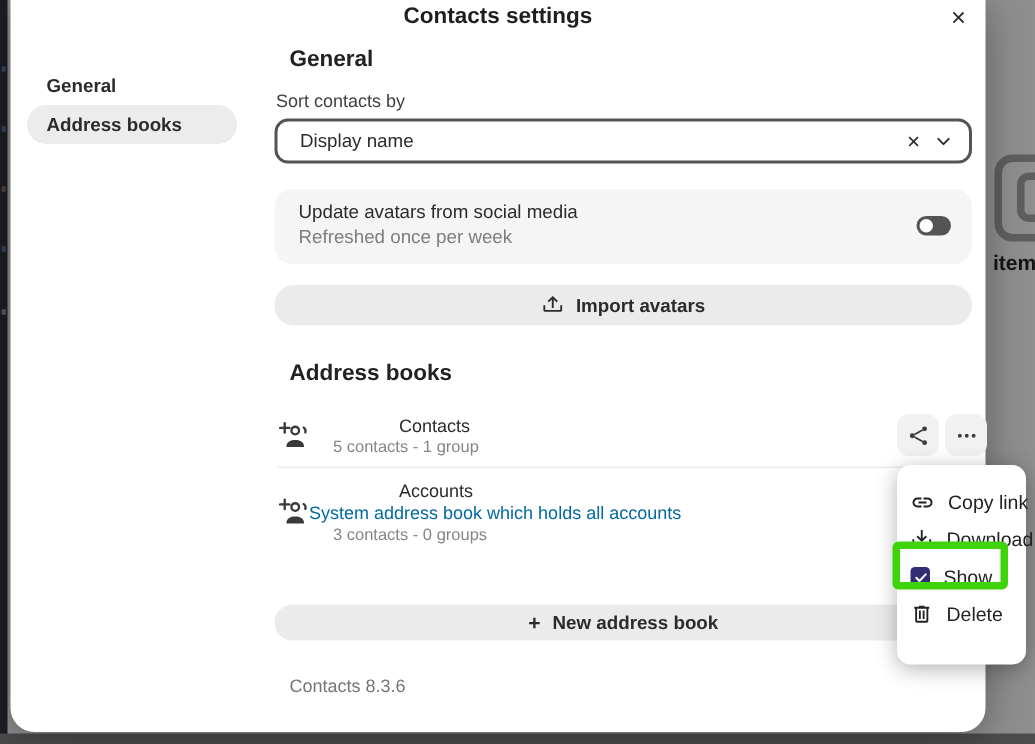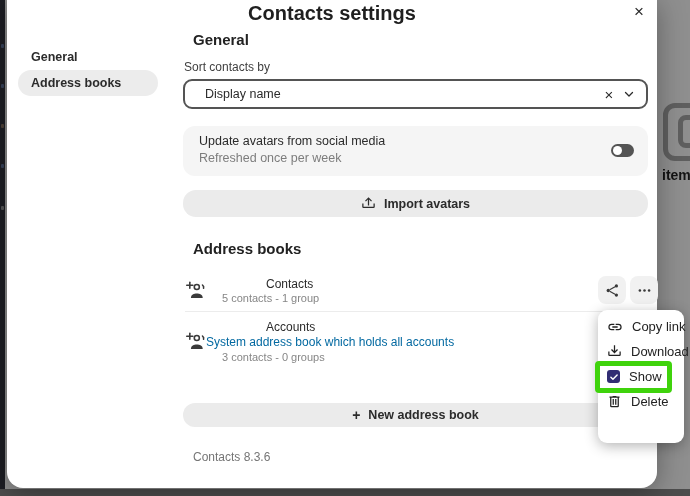--- a/index.html
+++ b/index.html
@@ -16,7 +16,7 @@
 
   
   .modal{position:absolute;left:7px;top:0;width:650px;height:488px;background:#fff;border-radius:0 0 16px 16px;box-shadow:0 4px 28px rgba(0,0,0,.35);z-index:10;}
-  .modal-title{position:absolute;left:0;top:2px;width:100%;text-align:center;font-size:20px;font-weight:bold;color:#1f1f1f;}
+  .modal-title{position:absolute;left:0;top:2px;width:100%;text-align:center;font-size:15px;font-weight:bold;color:#1f1f1f;}
   .close-btn{position:absolute;top:0;right:6px;width:24px;height:24px;display:flex;align-items:center;justify-content:center;font-size:17px;font-weight:400;color:#2b2b2b;cursor:pointer;border-radius:12px;}
 
   

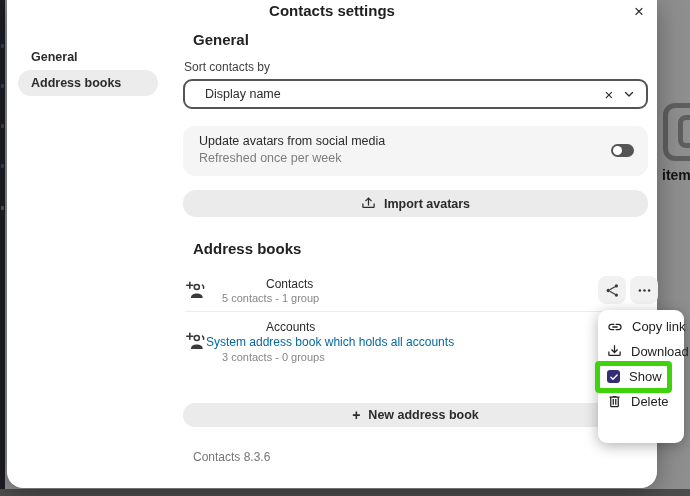--- a/index.html
+++ b/index.html
@@ -29,7 +29,7 @@
   .h-heading{position:absolute;left:10px;font-size:15px;font-weight:bold;color:#222;}
   .sort-label{position:absolute;left:1px;top:60px;font-size:12px;color:#3f3f3f;}
   .select{position:absolute;left:0;top:79px;width:465px;height:30px;border:2px solid #545454;border-radius:9px;background:#fff;display:flex;align-items:center;cursor:pointer;}
-  .select-value{margin-left:20px;font-size:12.5px;color:#2b2b2b;flex:1;}
+  .select-value{margin-left:15px;font-size:12.5px;color:#2b2b2b;flex:1;}
   .select-clear{width:26px;text-align:center;font-size:15px;color:#2b2b2b;cursor:pointer;}
   .select-chevron{margin-right:10px;display:flex;align-items:center;}
 

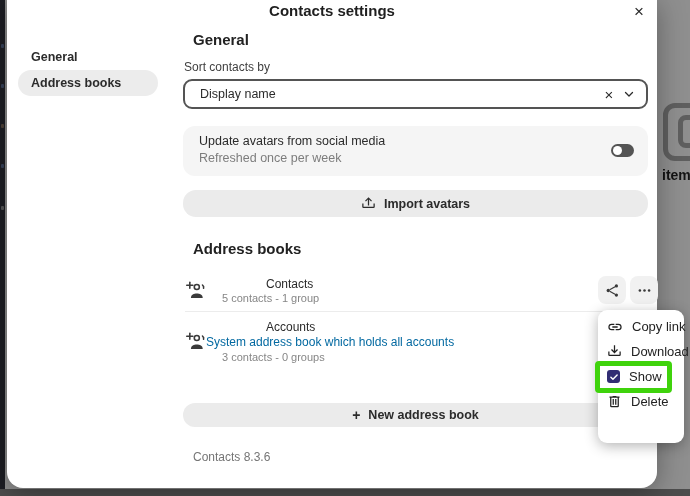--- a/index.html
+++ b/index.html
@@ -59,7 +59,7 @@
   .version{position:absolute;left:10px;top:450px;font-size:12px;color:#757575;}
 
   
-  .ctx-menu{position:absolute;left:598px;top:310px;width:86px;height:133px;background:#fff;border-radius:9px;box-shadow:0 3px 14px rgba(0,0,0,.3);z-index:20;padding-top:4px;}
+  .ctx-menu{position:absolute;left:598px;top:310px;width:86px;height:133px;background:#fff;border-radius:9px;box-shadow:0 3px 14px rgba(0,0,0,.3);z-index:20;padding-top:12px;}
   .ctx-tail{position:absolute;left:598px;top:306px;width:86px;height:0;z-index:20;}
   .ctx-tail::after{content:"";position:absolute;left:40px;top:1px;width:8px;height:8px;background:#fff;transform:rotate(45deg);}
   .ctx-item{height:25px;display:flex;align-items:center;gap:9px;padding-left:9px;font-size:13px;color:#222;cursor:pointer;white-space:nowrap;}

